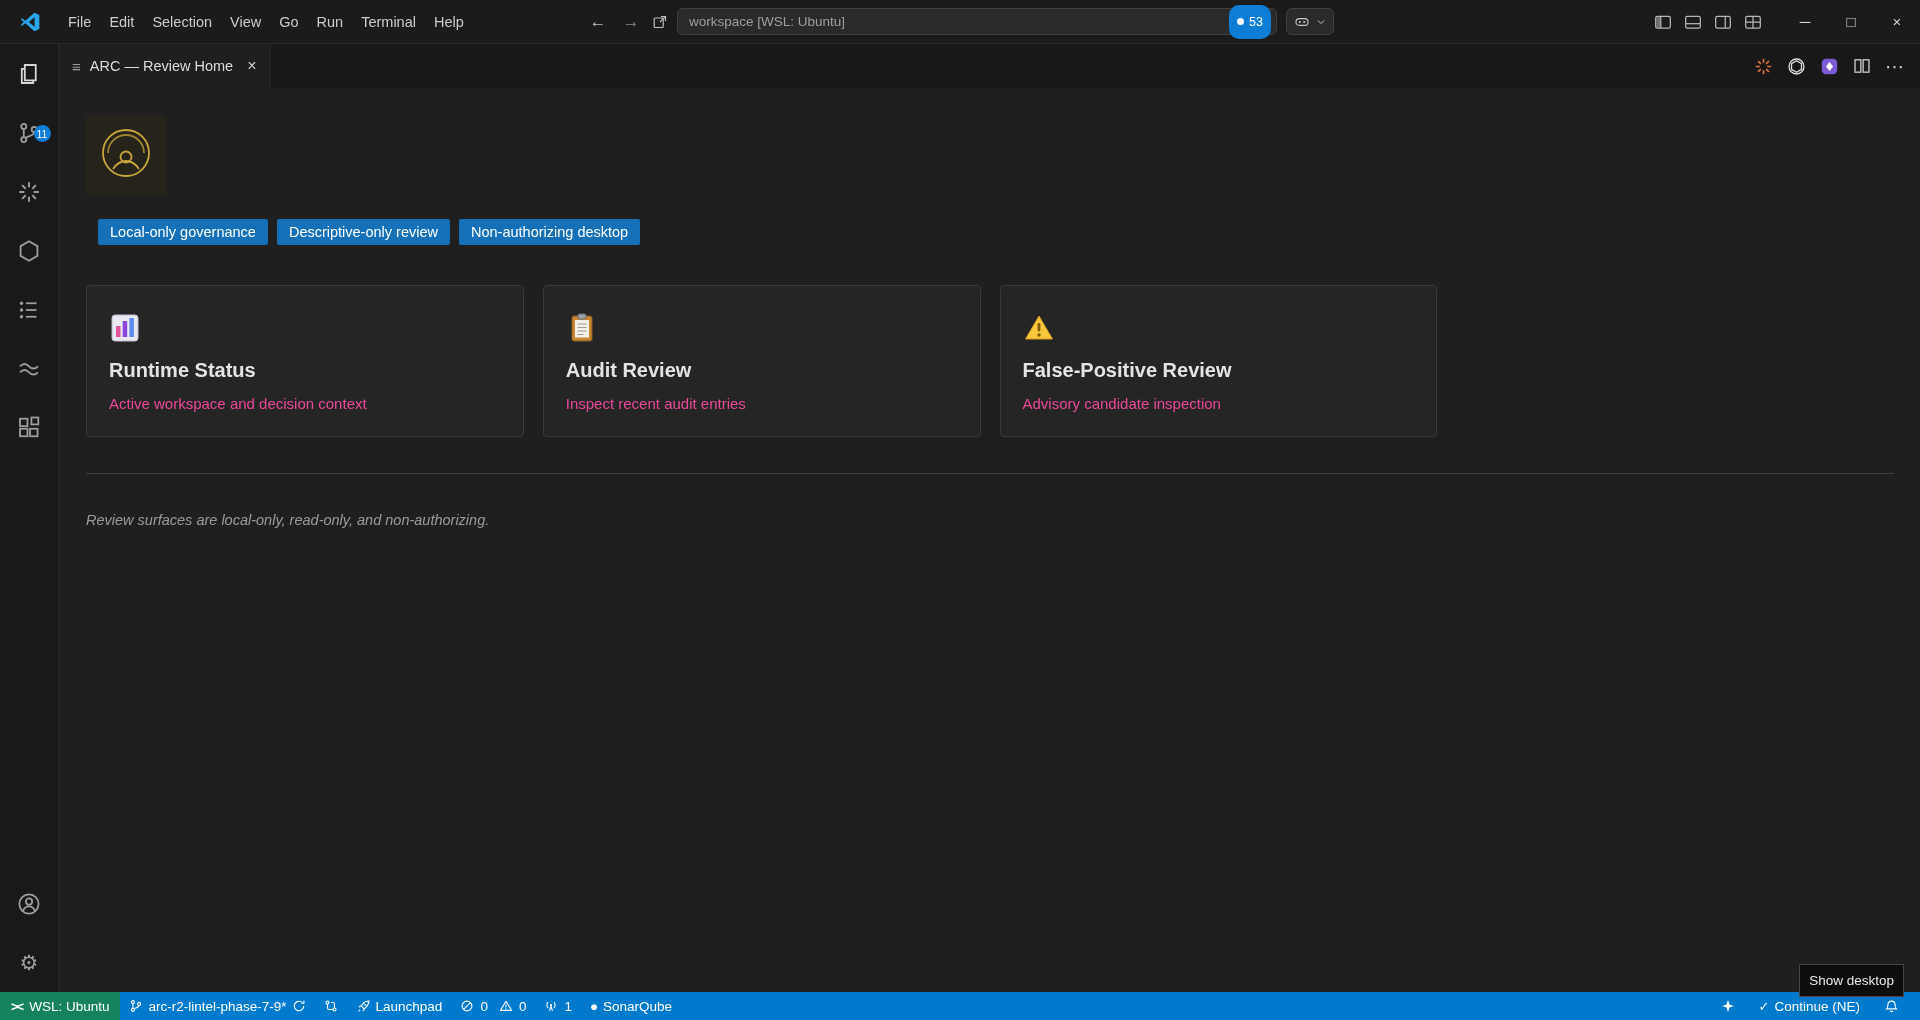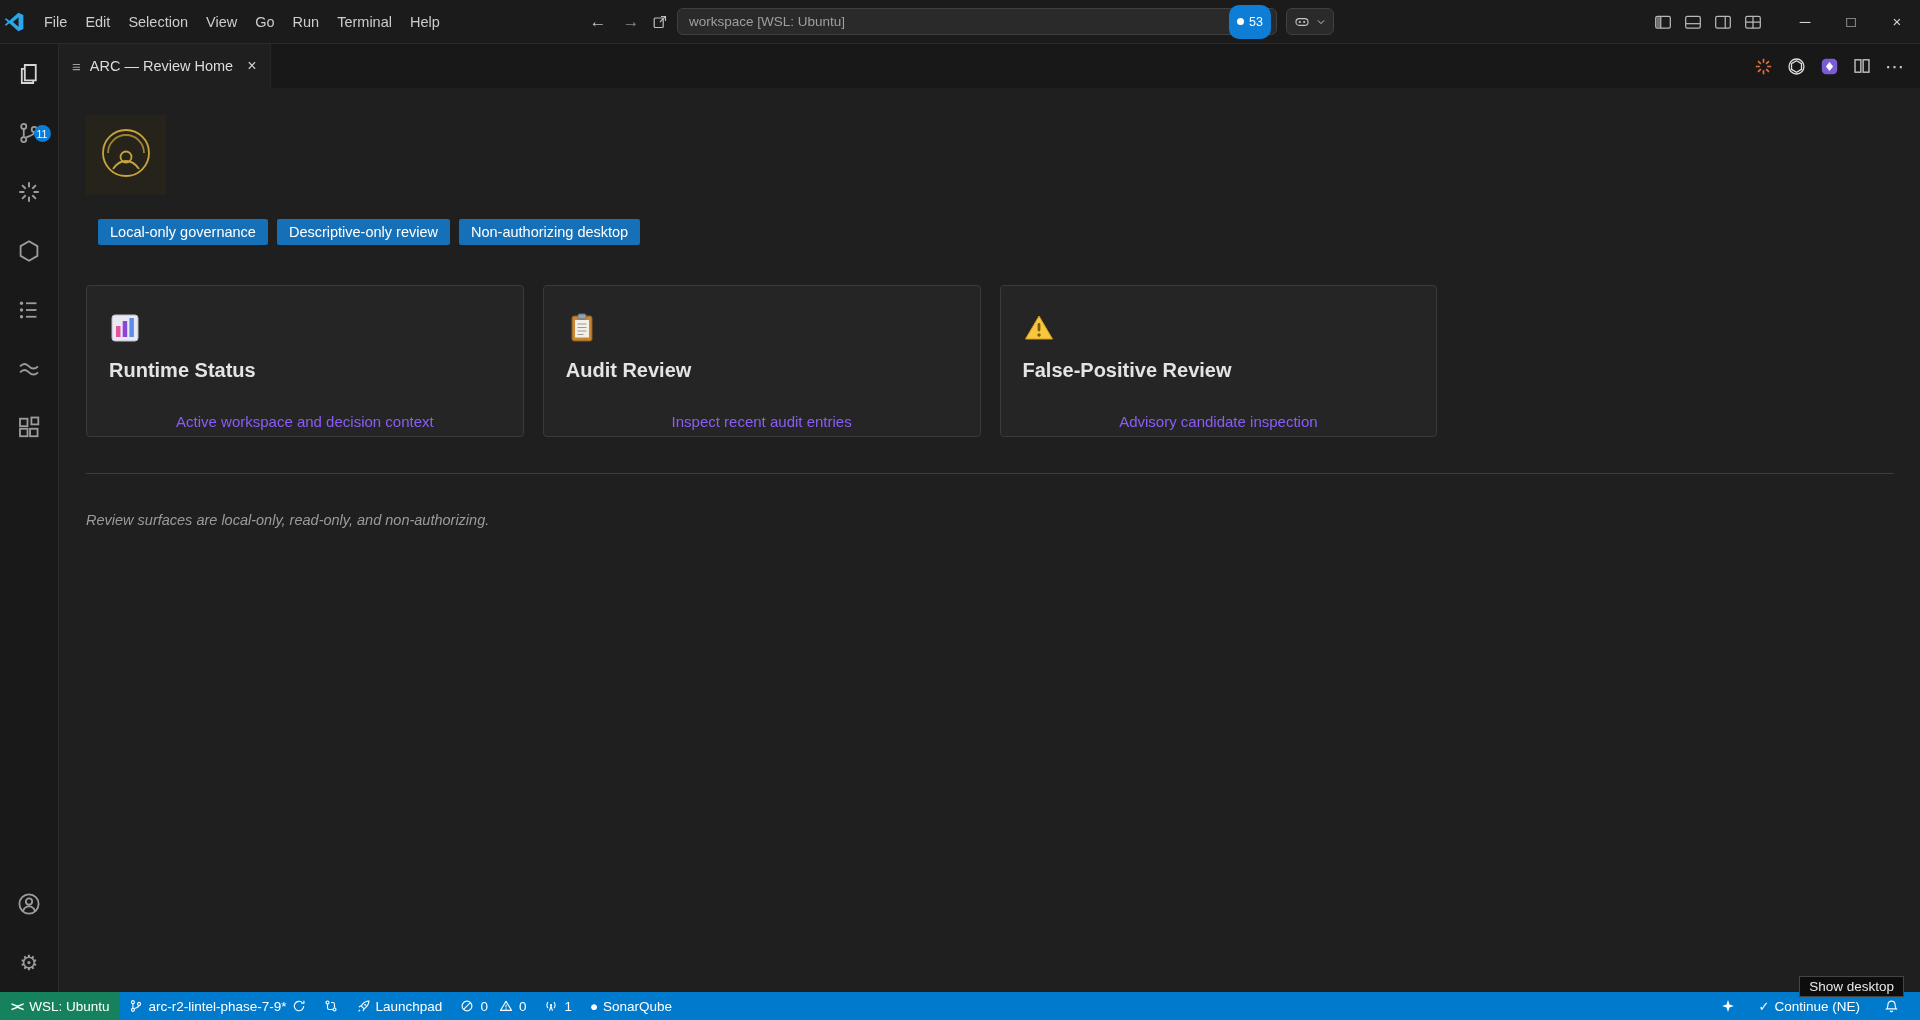--- a/index.html
+++ b/index.html
@@ -13,7 +13,7 @@
   
   .titlebar { height:44px; background:#1b1b1b; border-bottom:1px solid #2a2a2a;
     display:flex; align-items:center; position:relative; }
-  .tb-left { display:flex; align-items:center; padding-left:3px; gap:10px; }
+  .tb-left { display:flex; align-items:center; padding-left:19px; gap:18px; }
   .menus { display:flex; }
   .menus span { padding:0 9px; font-size:14.5px; color:#cccccc; cursor:default; }
   .tb-center { position:absolute; left:50%; top:0; height:100%; transform:translateX(-50%);

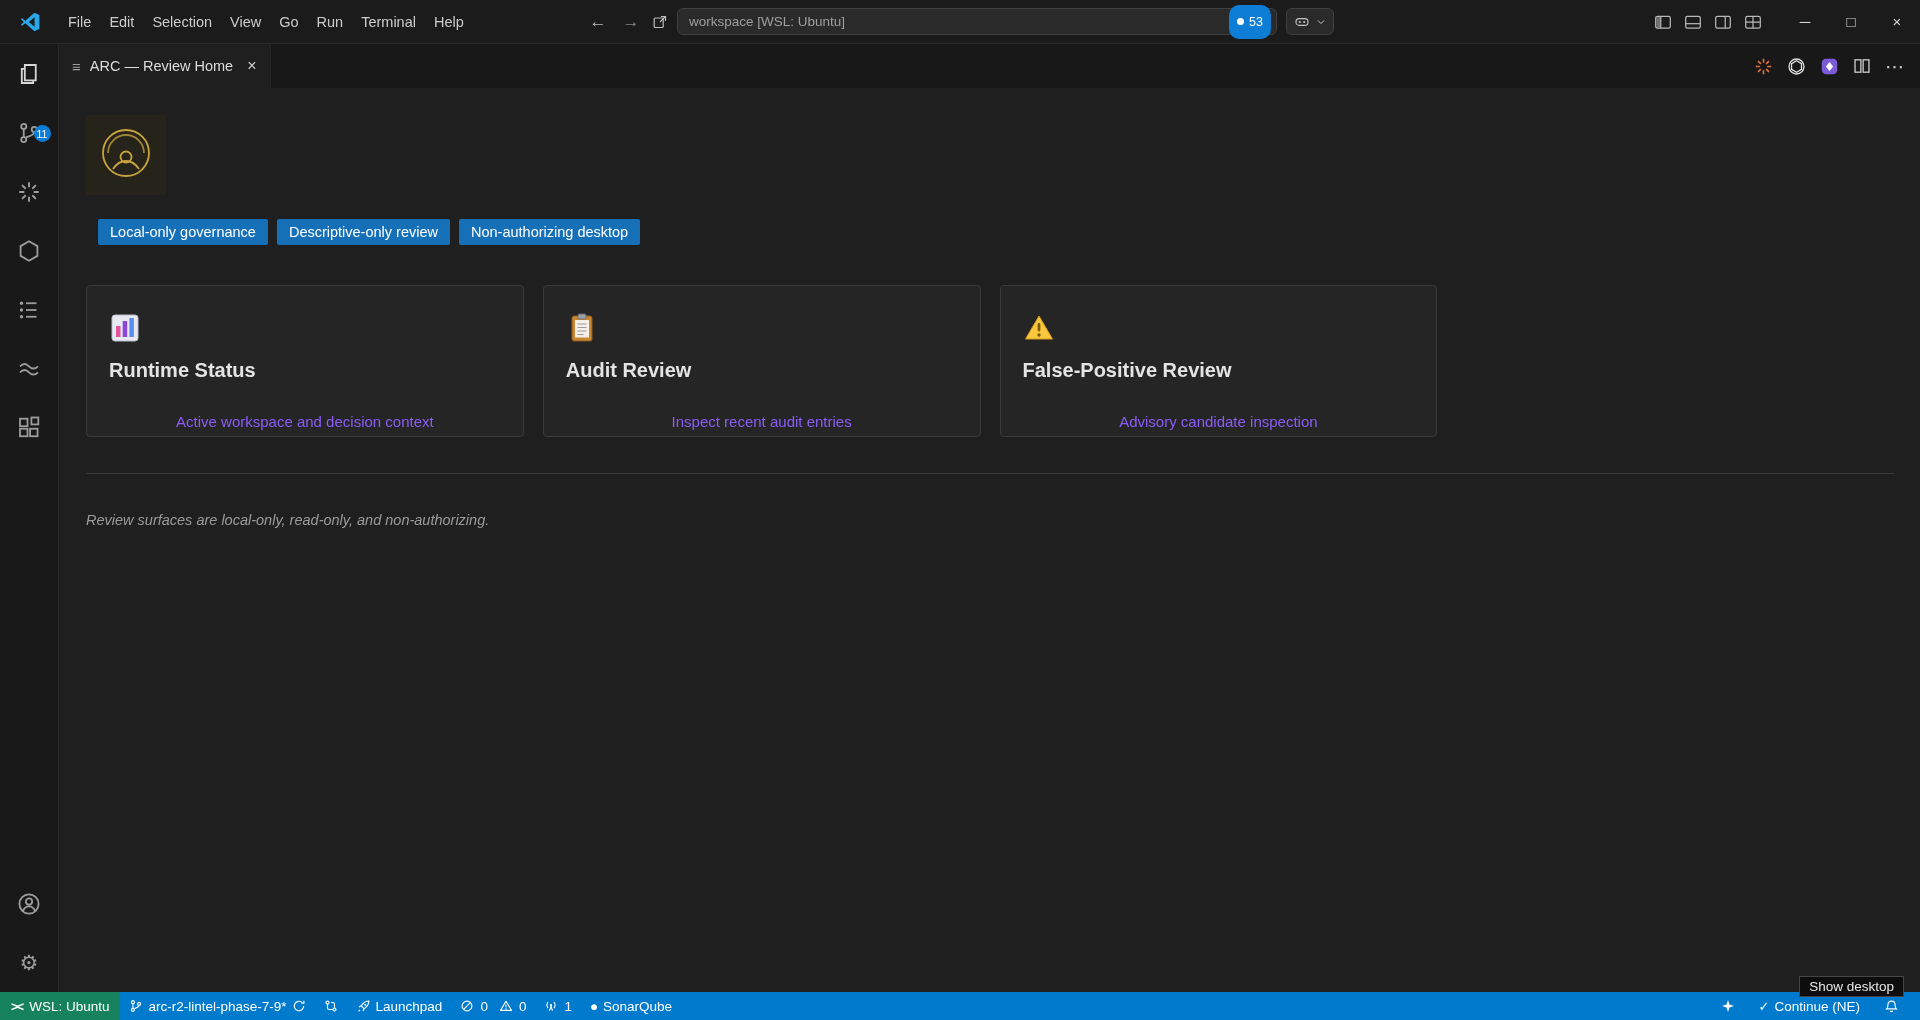--- a/index.html
+++ b/index.html
@@ -66,7 +66,7 @@
   .card { background:#252525; border:1px solid #3a3a3a; border-radius:4px;
     padding:26px 22px; height:152px; }
   .card svg { margin-bottom:15px; }
-  .card h2 { font-size:20px; color:#e4e4e4; font-weight:700; margin-bottom:31px; }
+  .card h2 { font-size:20px; color:#e4e4e4; font-weight:700; margin-bottom:13px; }
   .card p { font-size:15px; color:#8b5cf6;text-align:center; }
   .divider { border:none; border-top:1px solid #3c3c3c; margin:36px 0 0; width:1808px; }
   .footer-note { margin-top:38px; font-size:14.5px; color:#9b9b9b;font-style:italic; }

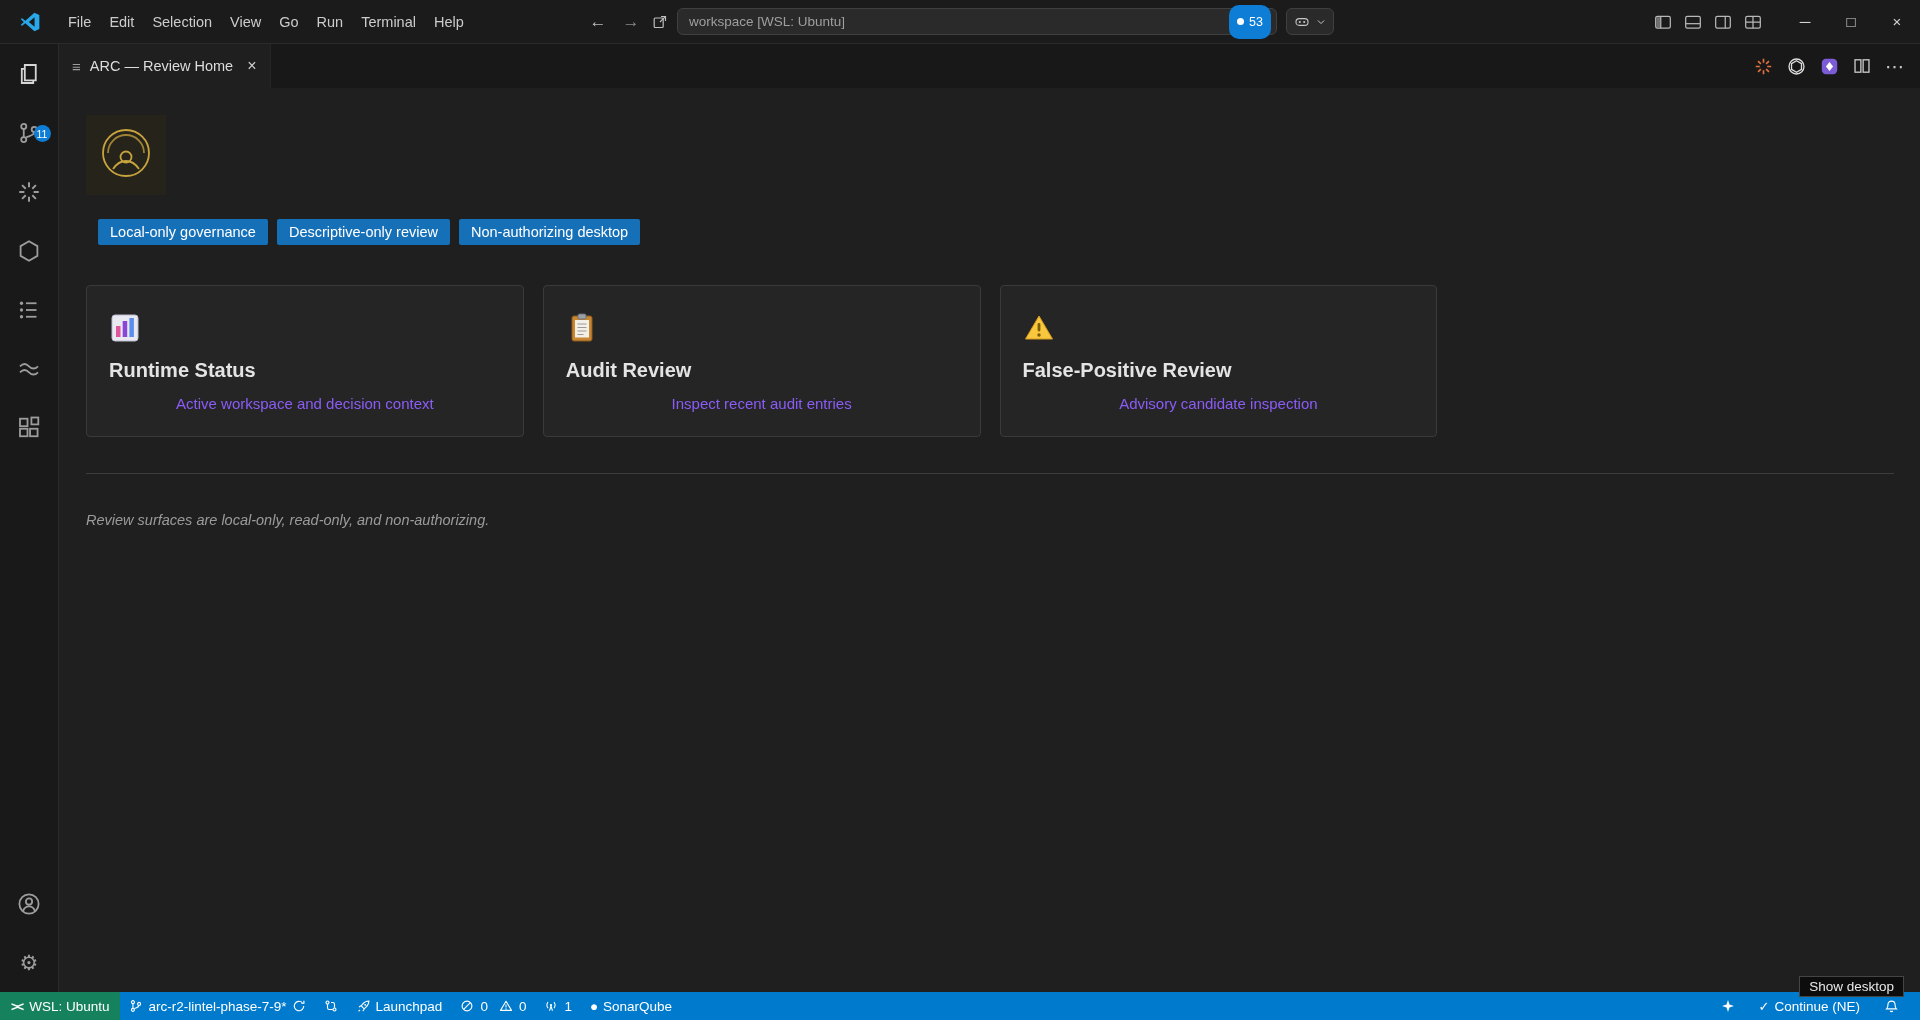--- a/index.html
+++ b/index.html
@@ -67,7 +67,7 @@
     padding:26px 22px; height:152px; }
   .card svg { margin-bottom:15px; }
   .card h2 { font-size:20px; color:#e4e4e4; font-weight:700; margin-bottom:13px; }
-  .card p { font-size:15px; color:#8b5cf6;text-align:center; }
+  .card p { font-size:15px; color:#ec4899; }
   .divider { border:none; border-top:1px solid #3c3c3c; margin:36px 0 0; width:1808px; }
   .footer-note { margin-top:38px; font-size:14.5px; color:#9b9b9b;font-style:italic; }
 

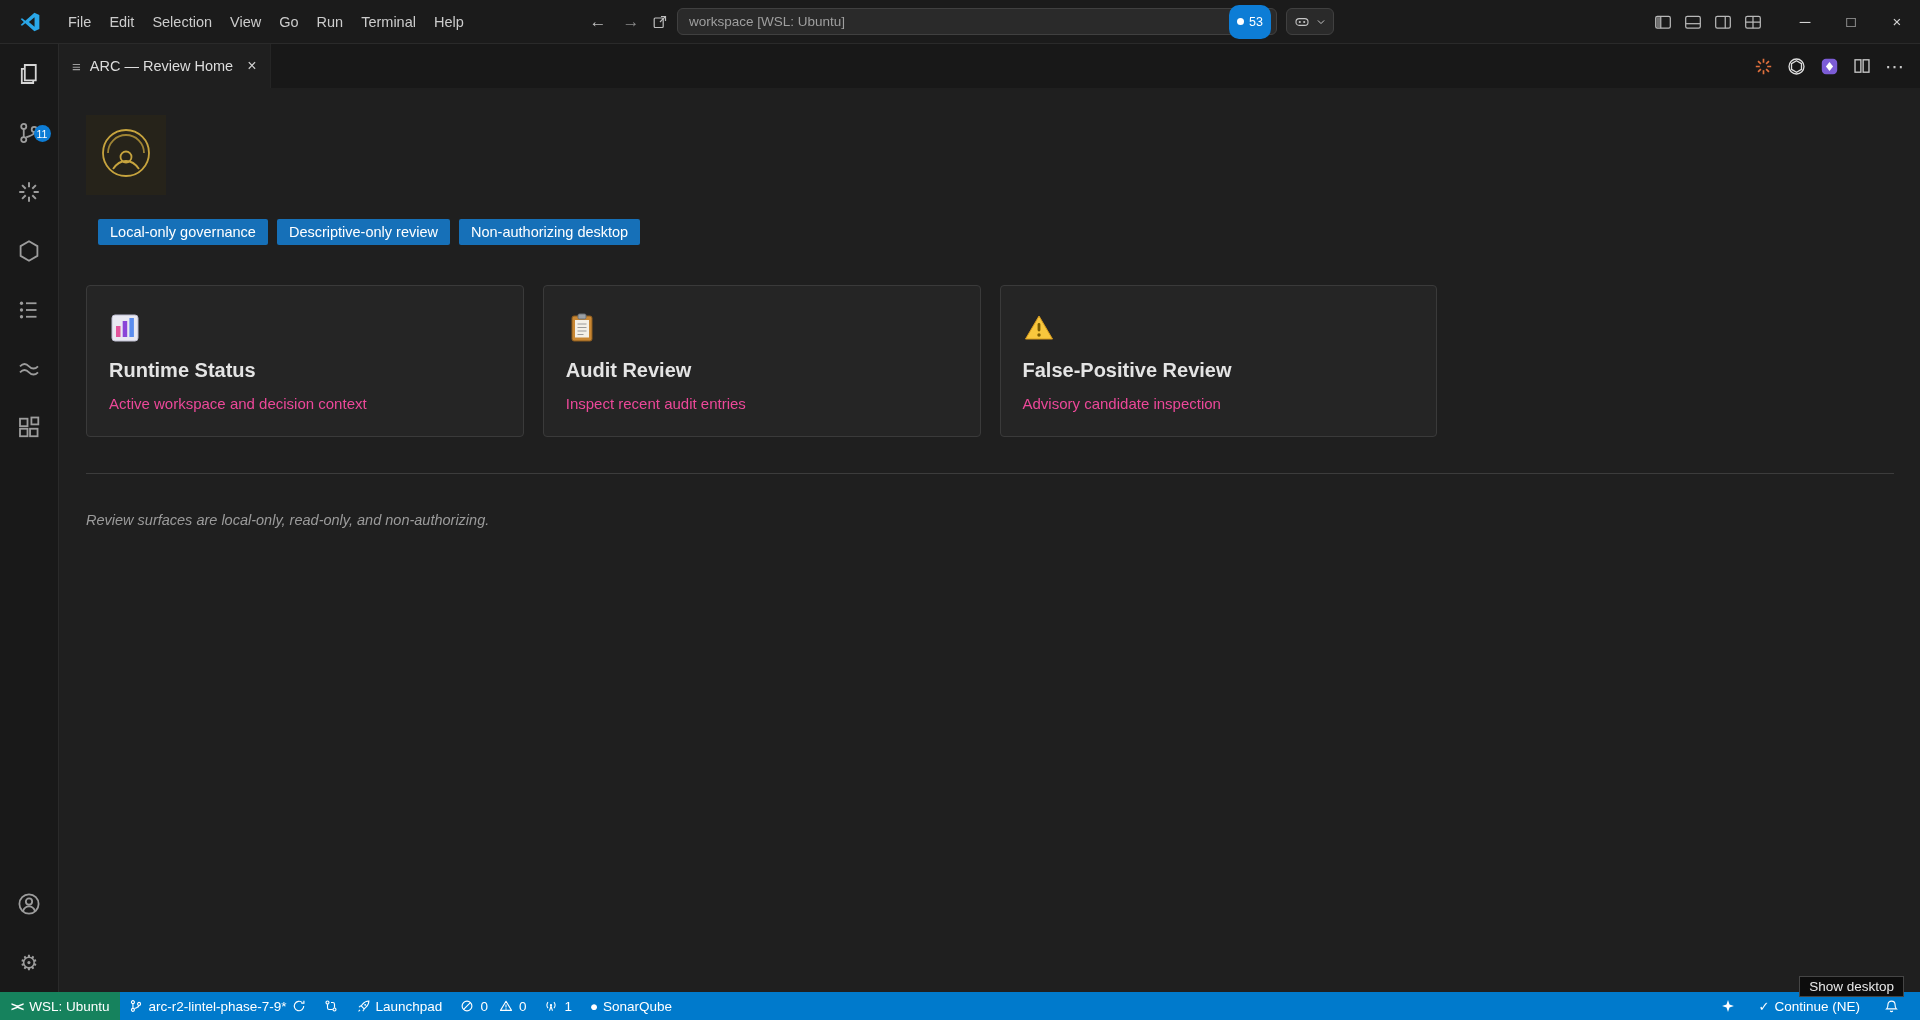--- a/index.html
+++ b/index.html
@@ -85,7 +85,7 @@
 
   
   .tooltip { position:absolute; right:16px; bottom:23px; background:#0d0d0d;
-    border:1px solid #454545; color:#e8e8e8; font-size:13.5px; padding:2px 9px; z-index:50; }
+    border:1px solid #454545; color:#e8e8e8; font-size:13.5px; padding:8px 9px; z-index:50; }
 </style>
 </head>
 <body>

